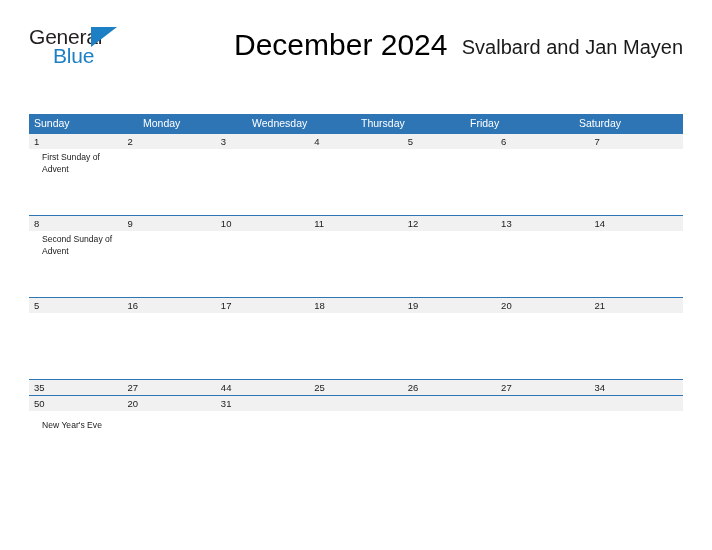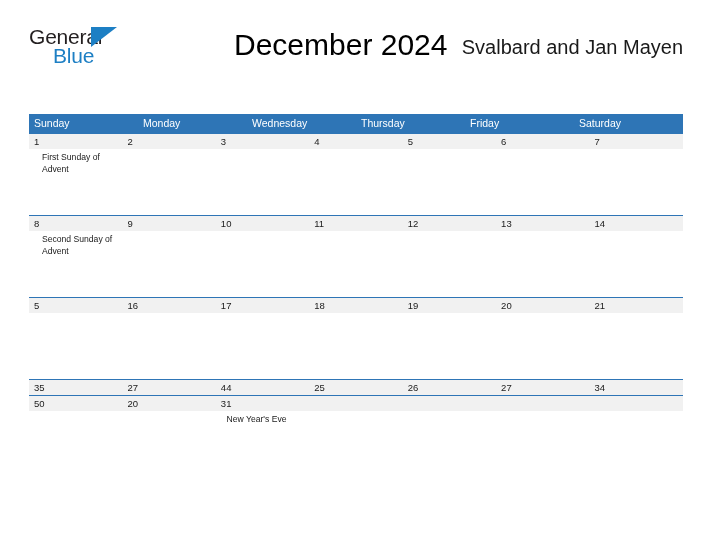--- a/index.html
+++ b/index.html
@@ -154,7 +154,7 @@
     display: block;
   }
 
-  .week.last .week-events { min-height: 30px; }
+  .week.last .week-events { min-height: 30px; flex-direction: column; }
 </style>
 </head>
 <body>

